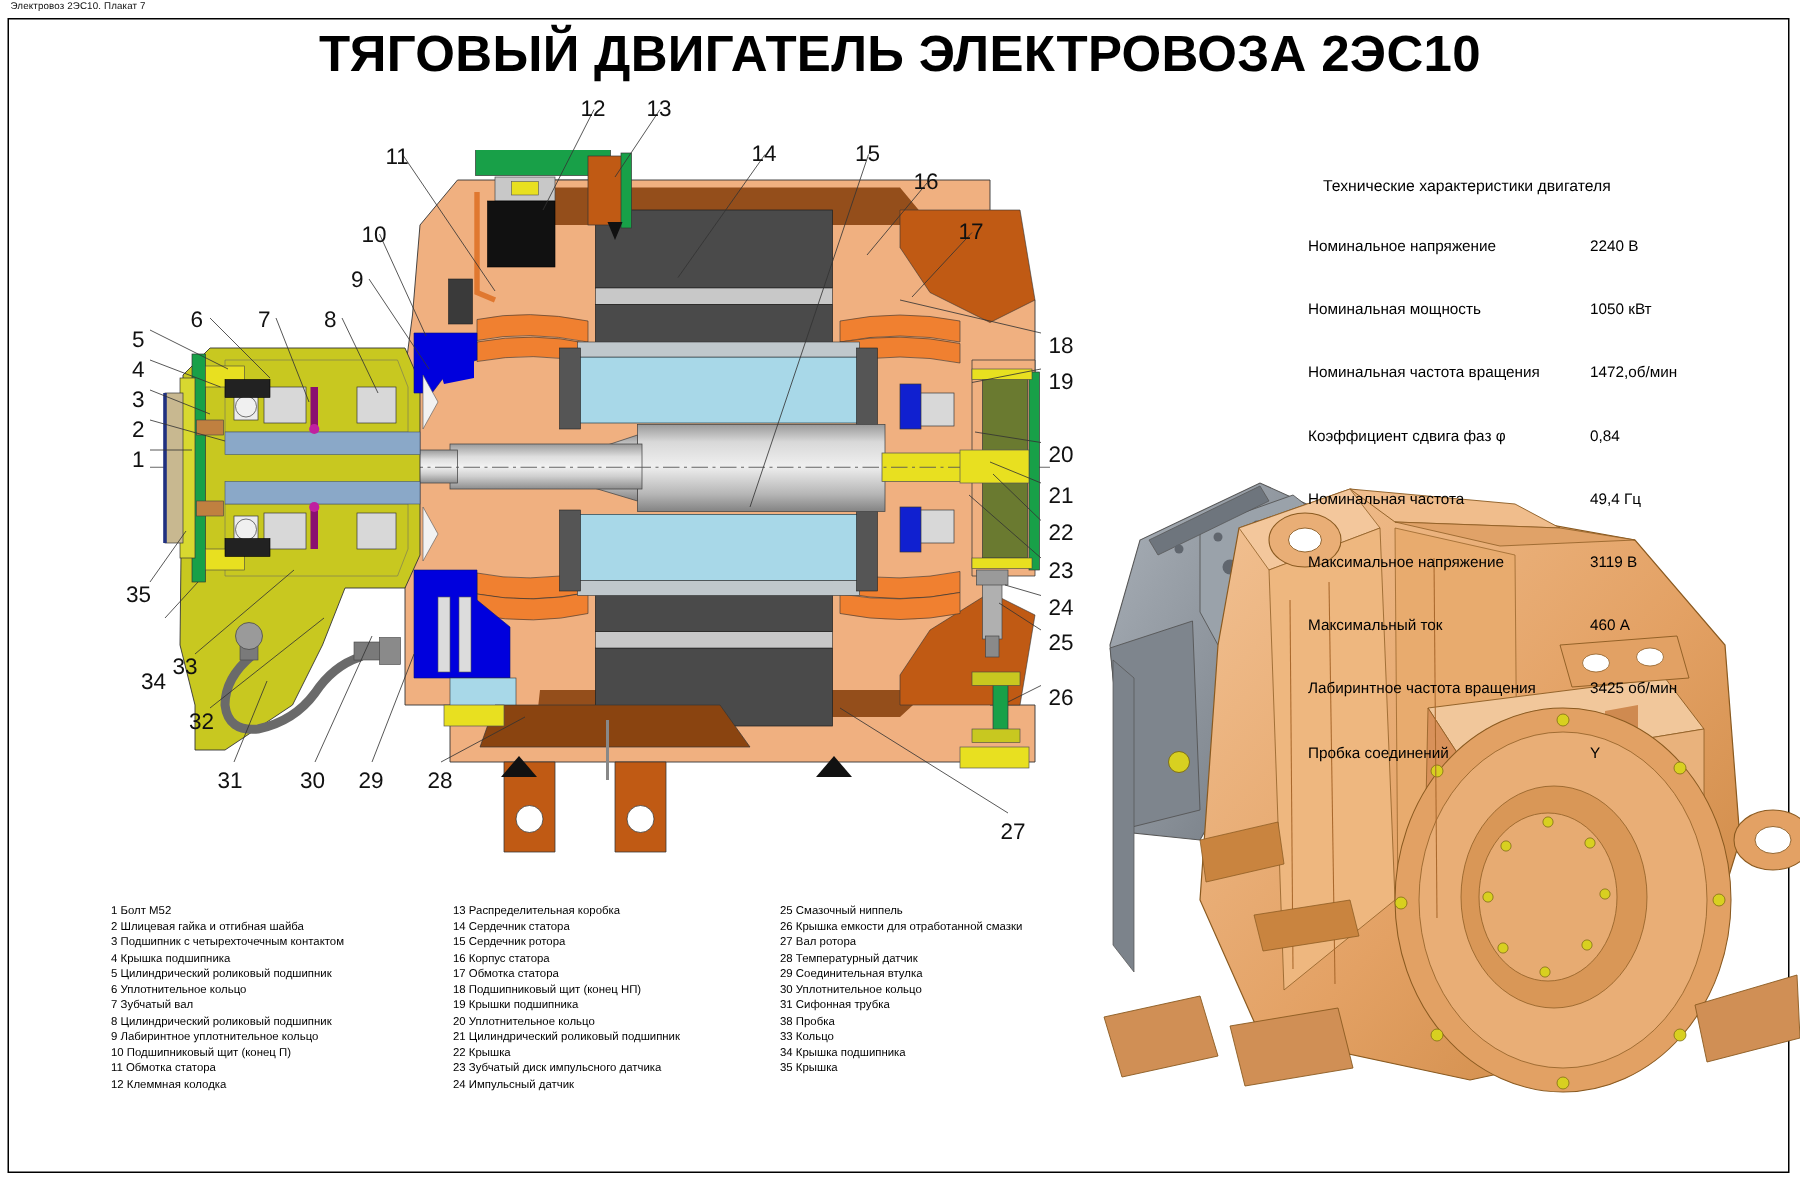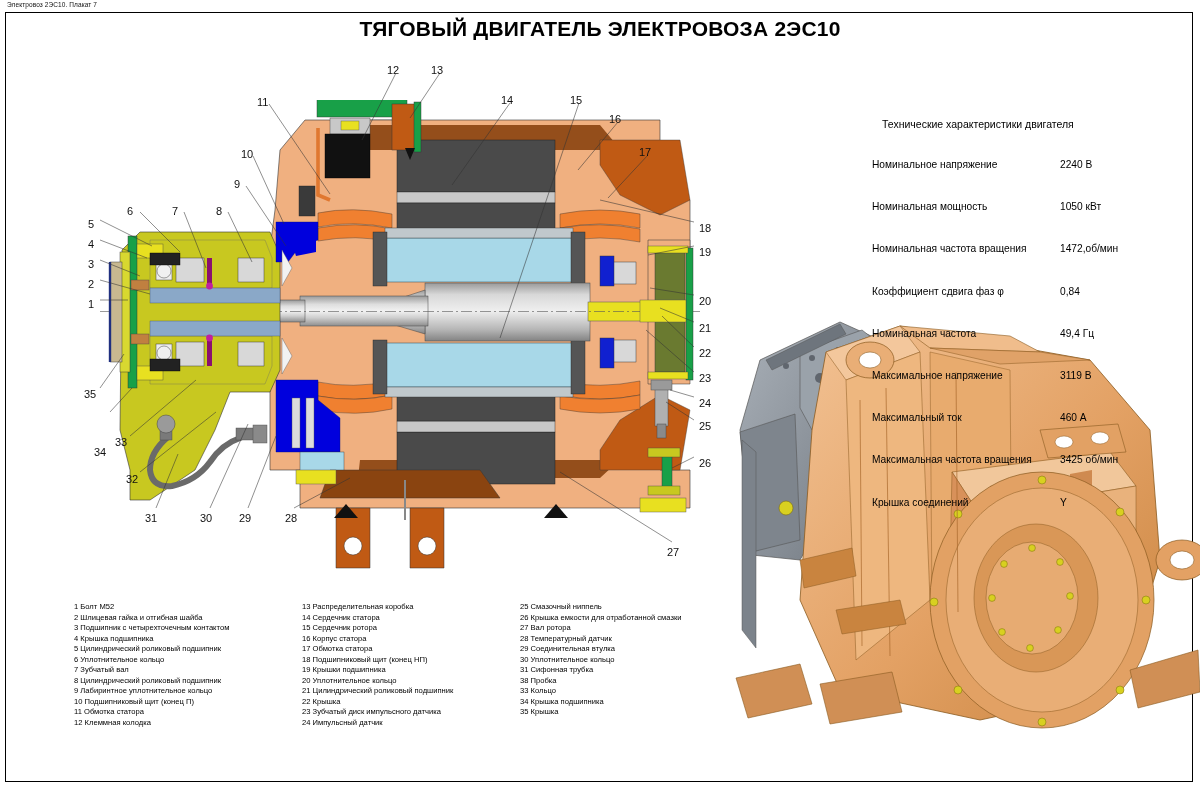--- a/index.html
+++ b/index.html
@@ -15,7 +15,7 @@
              letter-spacing:.1px;color:#111;white-space:nowrap;}
 
   .poster-title{position:absolute;left:0;top:17px;width:1200px;text-align:center;
-                font-size:21px;font-weight:bold;letter-spacing:.2px;}
+                font-size:34px;font-weight:bold;letter-spacing:.2px;}
 
   
   .spec{position:absolute;left:872px;top:118px;width:320px;}

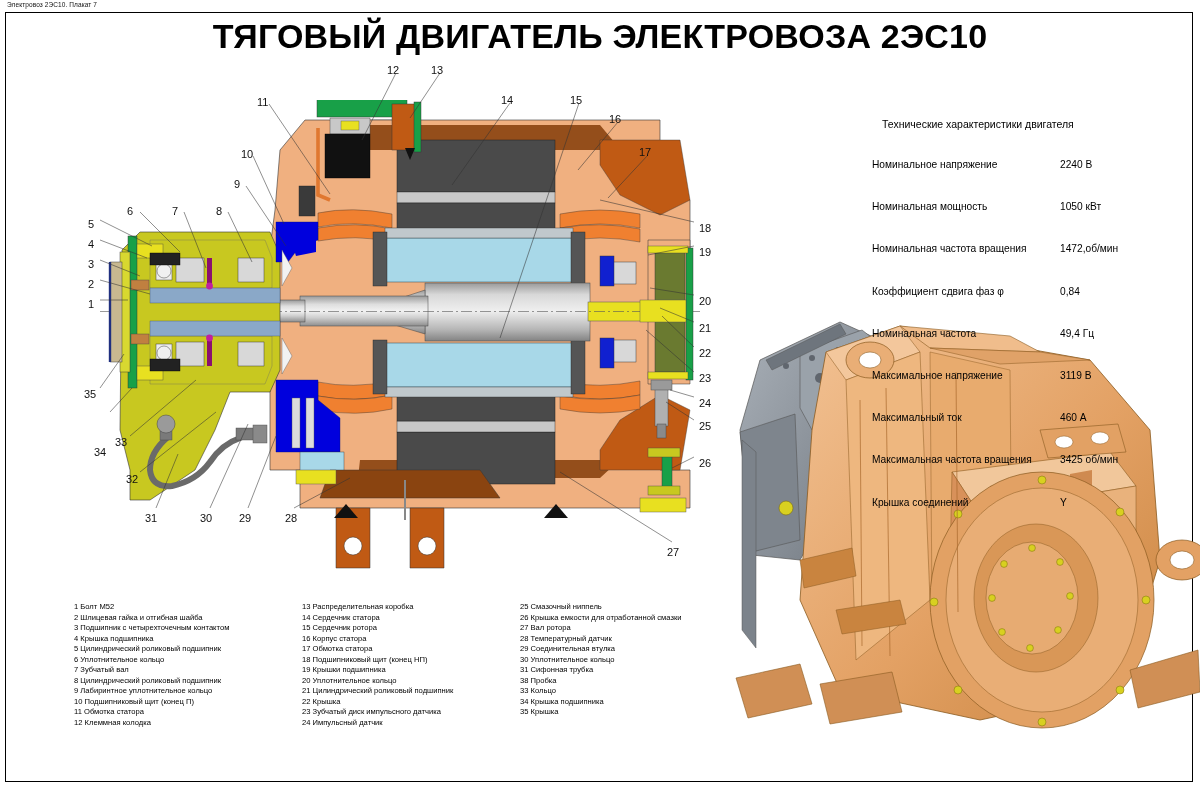--- a/index.html
+++ b/index.html
@@ -33,7 +33,7 @@
   .legend-item{}
 
   
-  .callout{position:absolute;font-size:11px;color:#111;}
+  .callout{position:absolute;font-size:15px;color:#111;}
 
   
   svg.draw{position:absolute;left:0;top:0;width:1200px;height:790px;

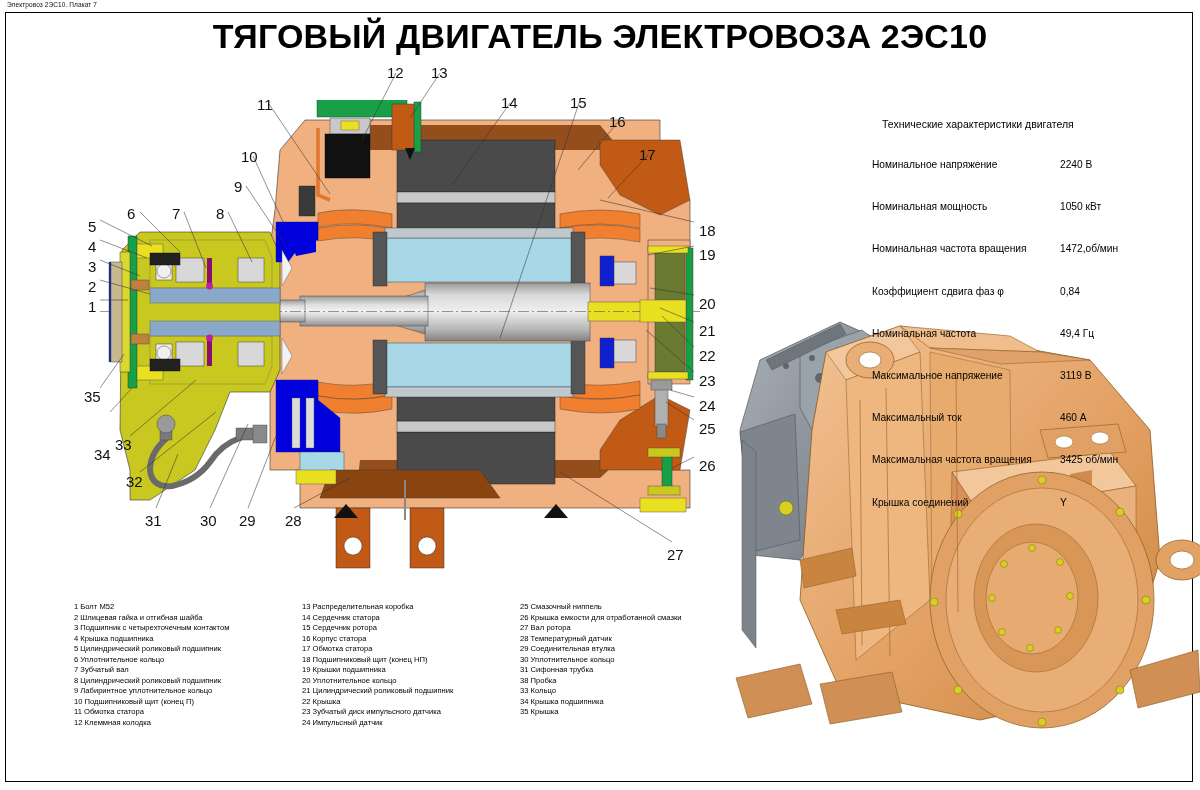--- a/index.html
+++ b/index.html
@@ -429,7 +429,7 @@
           <div class="spec-value">460 А</div>
         </div>
         <div class="spec-row">
-          <div class="spec-label">Максимальная частота вращения</div>
+          <div class="spec-label">Лабиринтное частота вращения</div>
           <div class="spec-value">3425 об/мин</div>
         </div>
         <div class="spec-row">

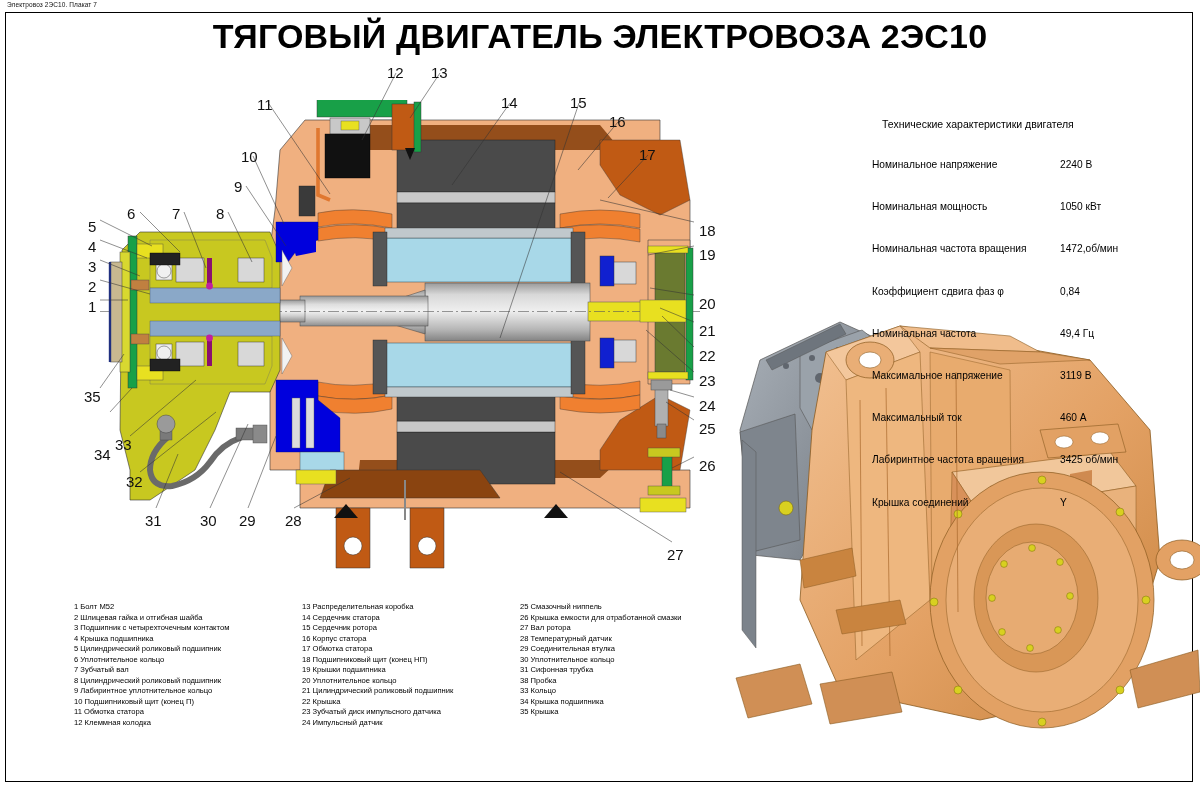--- a/index.html
+++ b/index.html
@@ -433,7 +433,7 @@
           <div class="spec-value">3425 об/мин</div>
         </div>
         <div class="spec-row">
-          <div class="spec-label">Крышка соединений</div>
+          <div class="spec-label">Пробка соединений</div>
           <div class="spec-value">Y</div>
         </div>
       </div>

